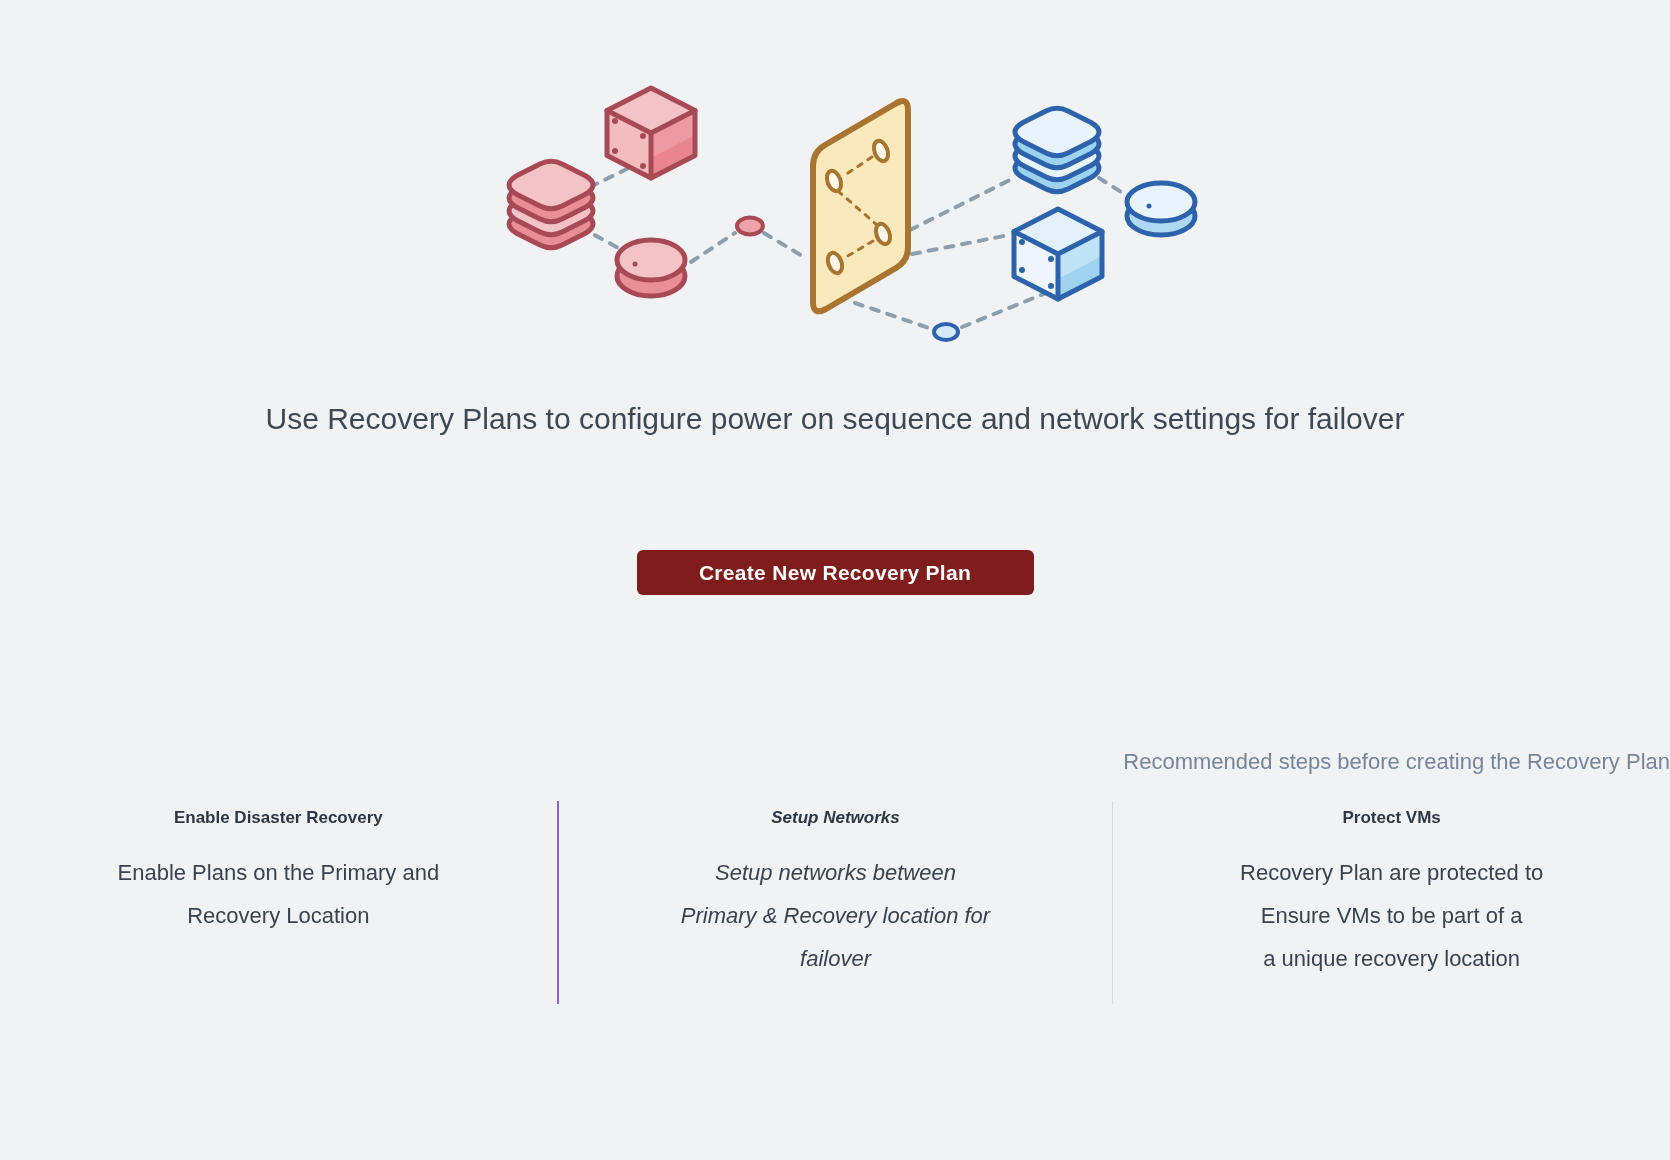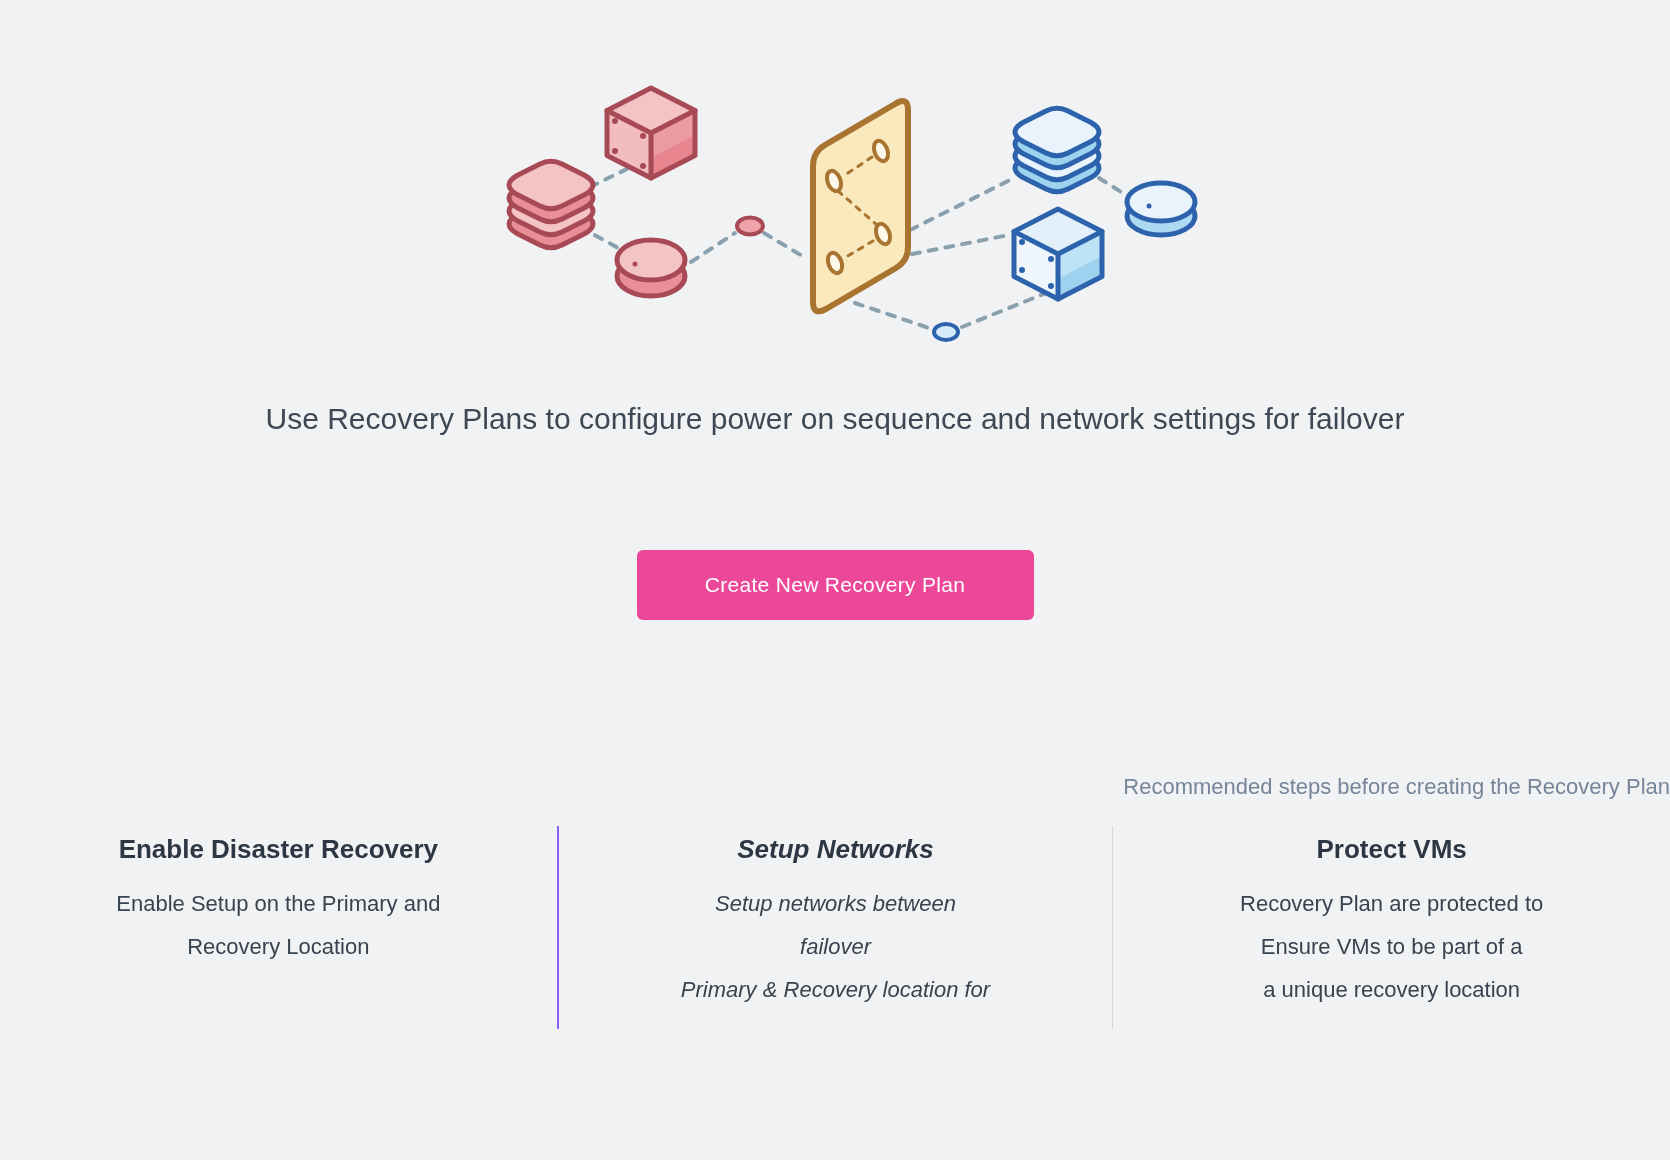--- a/index.html
+++ b/index.html
@@ -35,15 +35,15 @@
   .cta-button{
     display:inline-block;
     min-width:397px;
-    height:70px;
+    height:45px;
     box-sizing:border-box;
-    background:#ec4899;
+    background:#7f1d1d;
     border:none;
     border-radius:6px;
     color:#ffffff;
     font-family:"Liberation Sans", sans-serif;
     font-size:21px;
-    font-weight:400;
+    font-weight:700;
     letter-spacing:.3px;
     cursor:pointer;
     padding:0 36px;

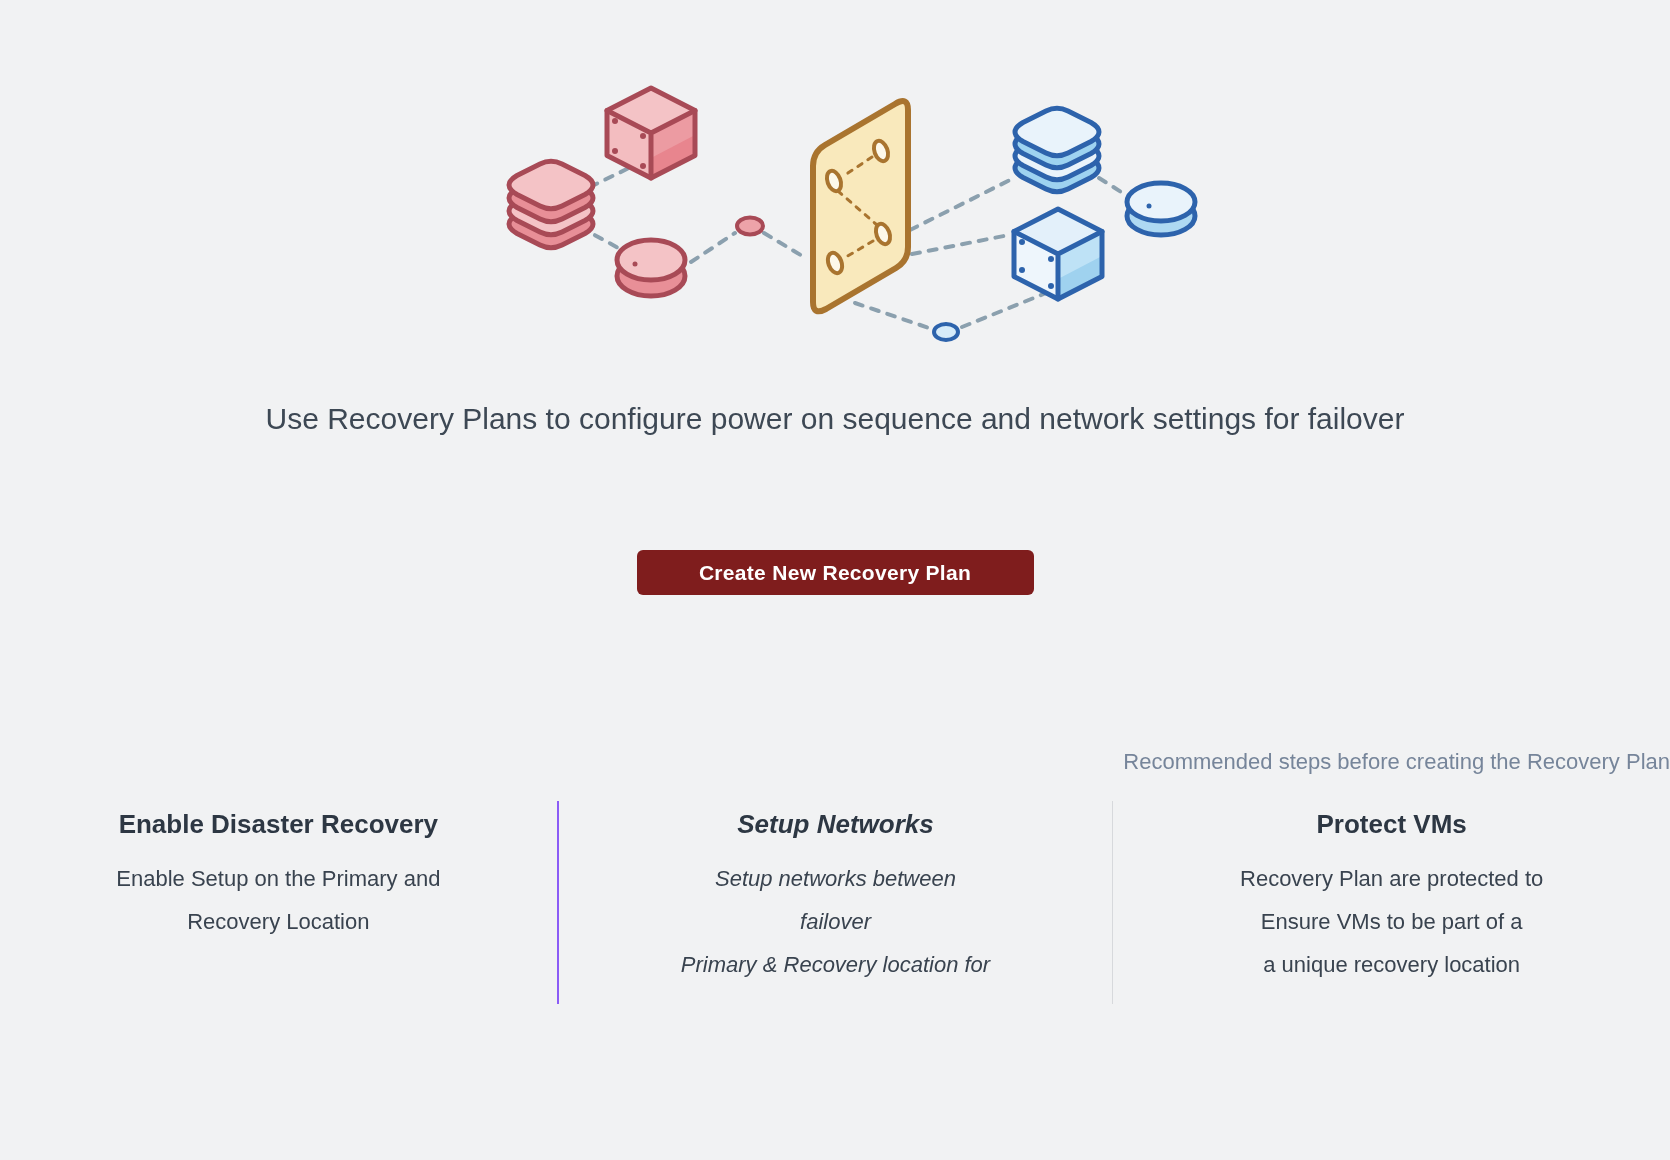--- a/index.html
+++ b/index.html
@@ -69,8 +69,8 @@
     font-style:italic;
   }
   .step h3{
-    margin:8px;
-    font-size:26px;
+    margin:2px;
+    font-size:17px;
     font-weight:700;
     color:#2d3743;
     line-height:30px;

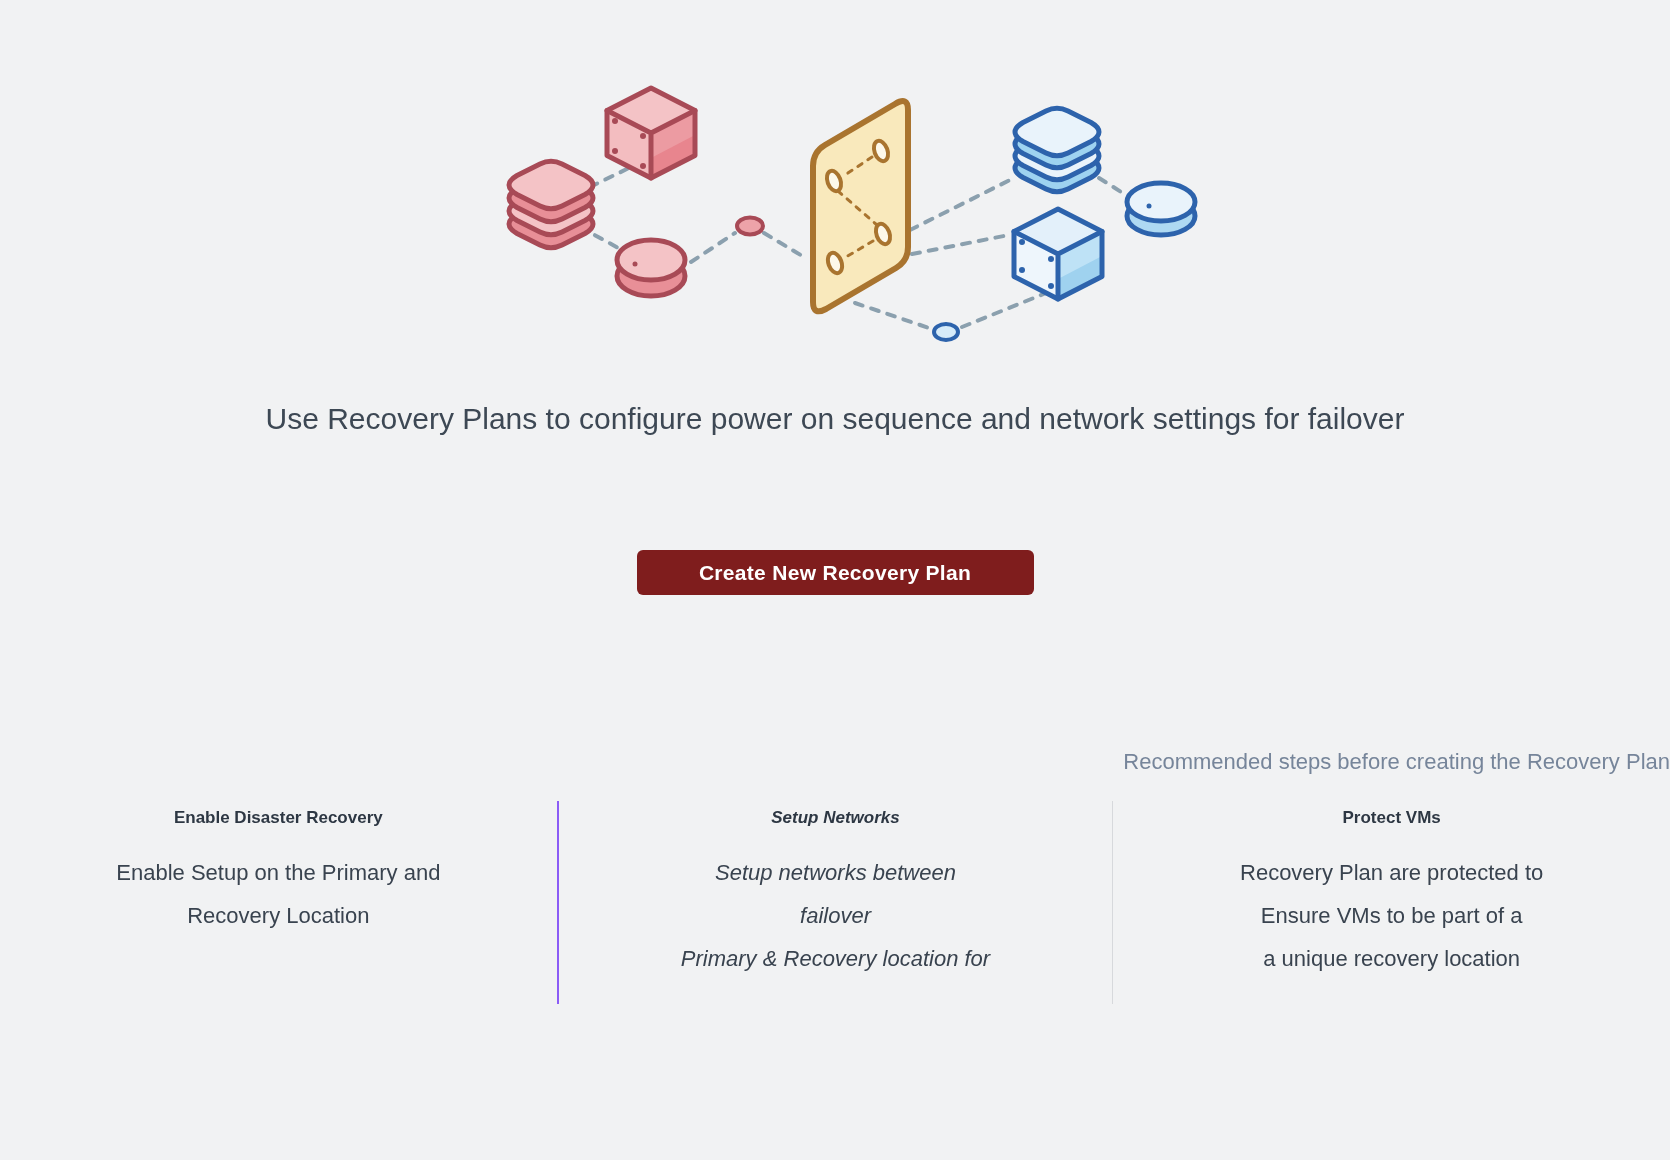--- a/index.html
+++ b/index.html
@@ -192,7 +192,7 @@
     <div class="step">
       <h3>Enable Disaster Recovery</h3>
       <div class="desc">
-        <p class="line">Enable Setup on the Primary and</p>
+        <p class="line">Enable Plans on the Primary and</p>
         <p class="line">Recovery Location</p>
       </div>
     </div>

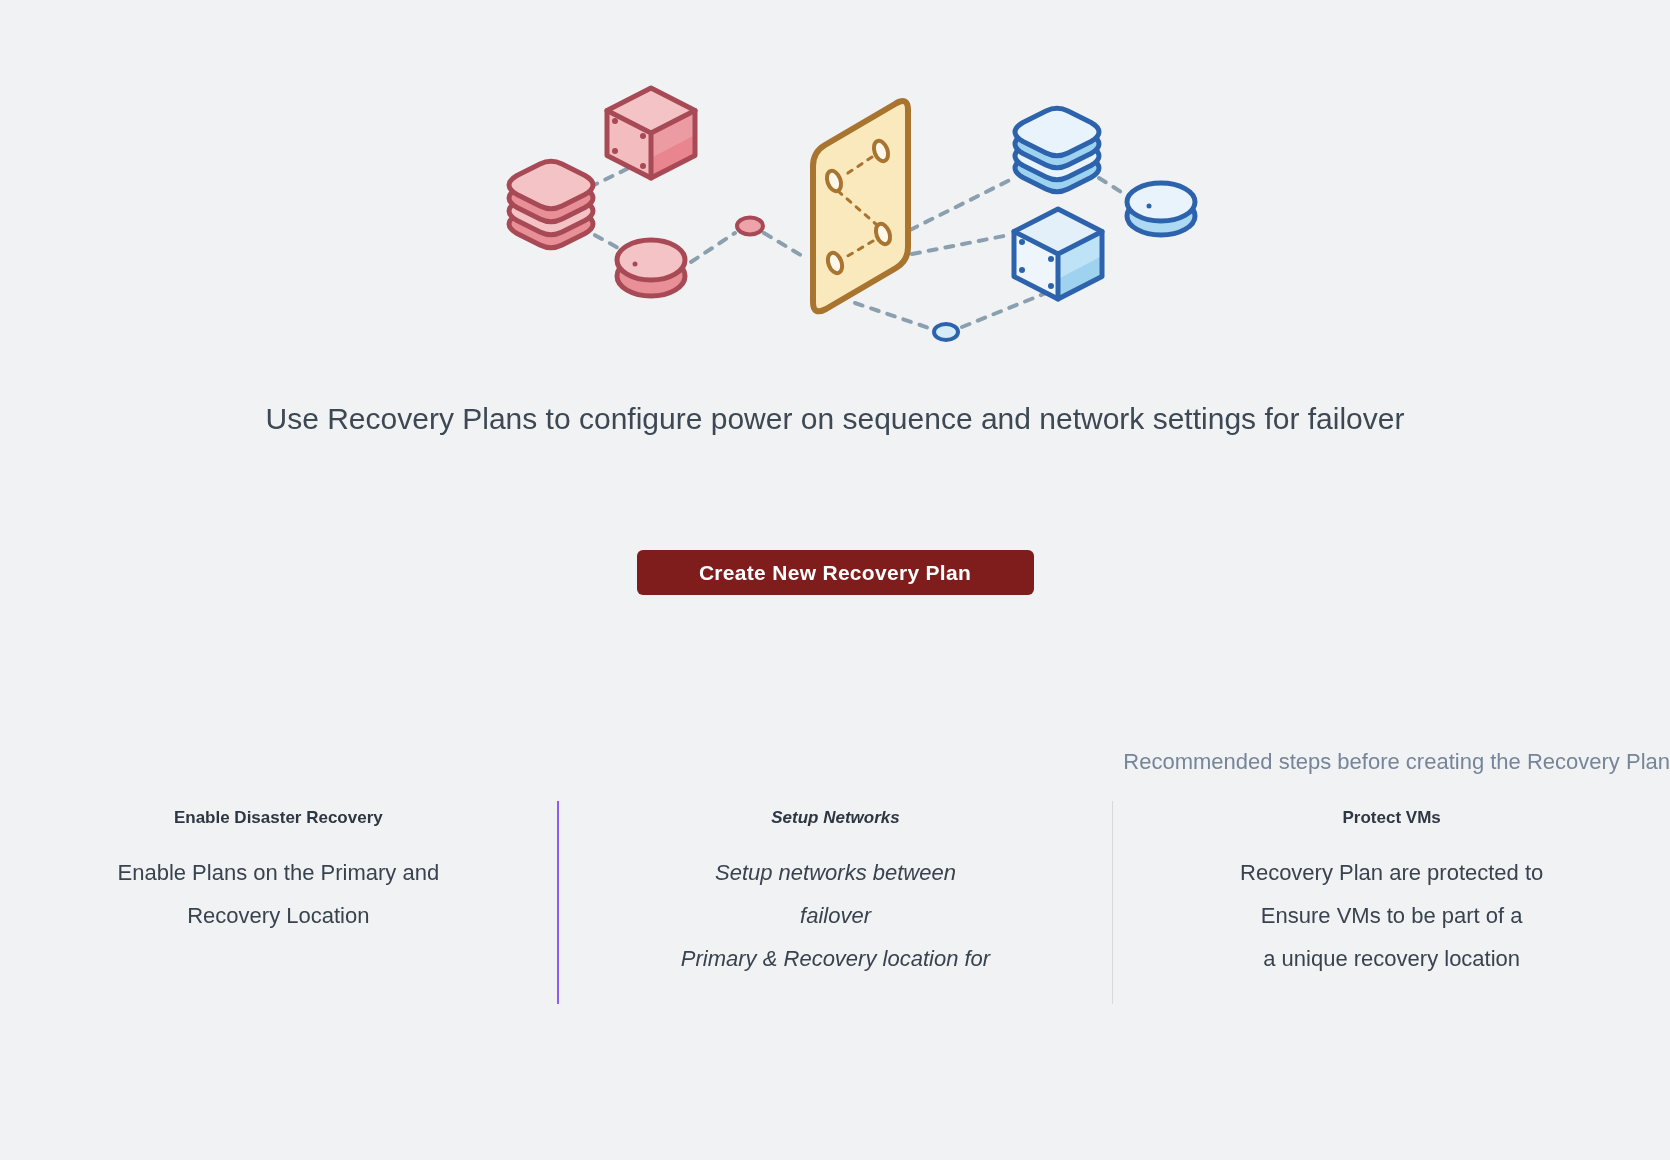--- a/index.html
+++ b/index.html
@@ -201,8 +201,8 @@
       <h3>Setup Networks</h3>
       <div class="desc">
         <p class="line">Setup networks between</p>
+        <p class="line">Primary &amp; Recovery location for</p>
         <p class="line">failover</p>
-        <p class="line">Primary &amp; Recovery location for</p>
       </div>
     </div>
 

